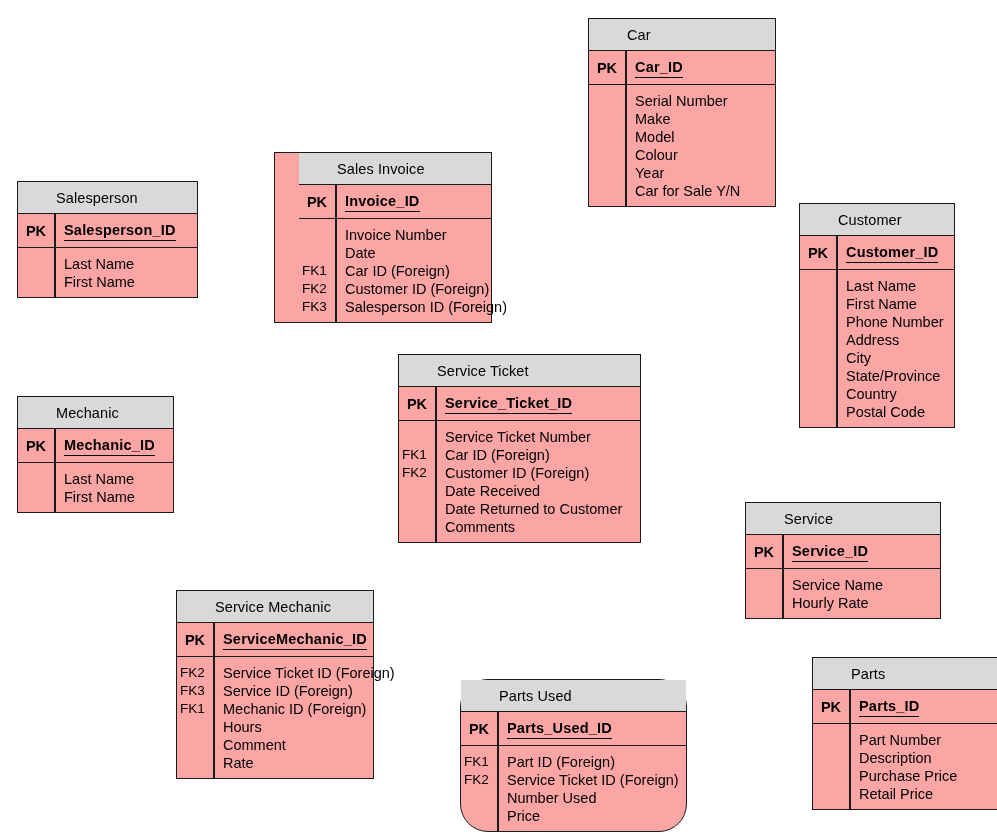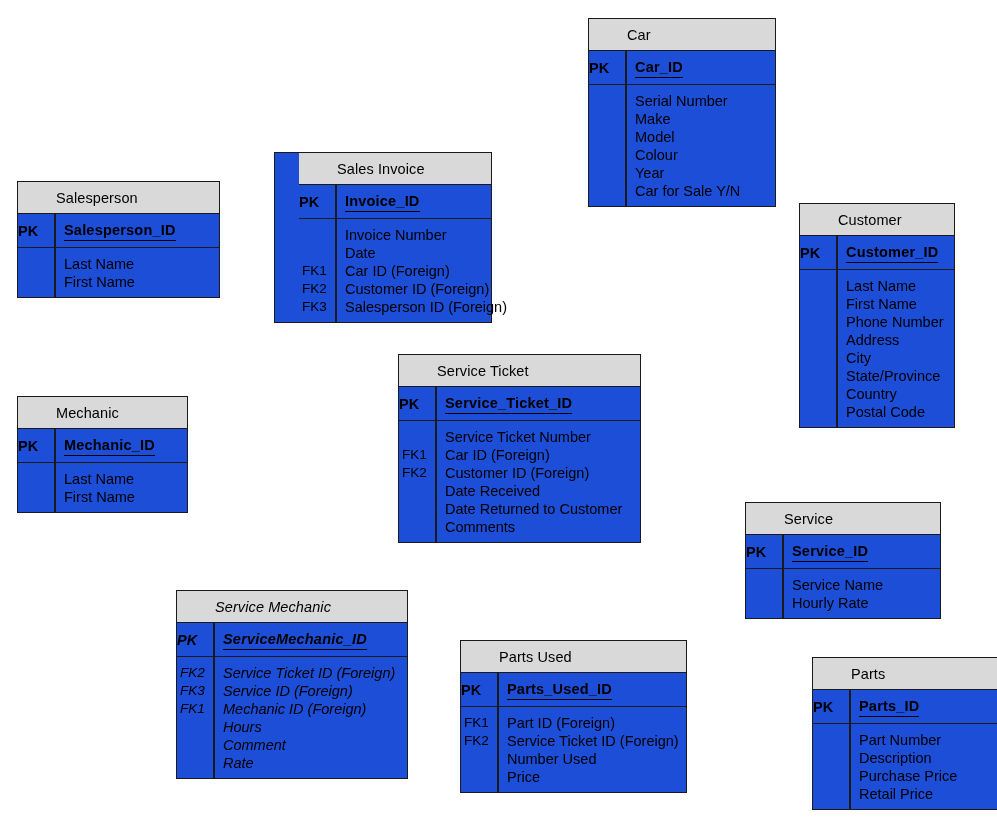--- a/index.html
+++ b/index.html
@@ -20,7 +20,7 @@
     position: absolute;
     box-sizing: border-box;
     border: 1.5px solid #1a1a1a;
-    background: #1d4ed8;
+    background: #fca5a5;
   }
   .e-header {
     box-sizing: border-box;

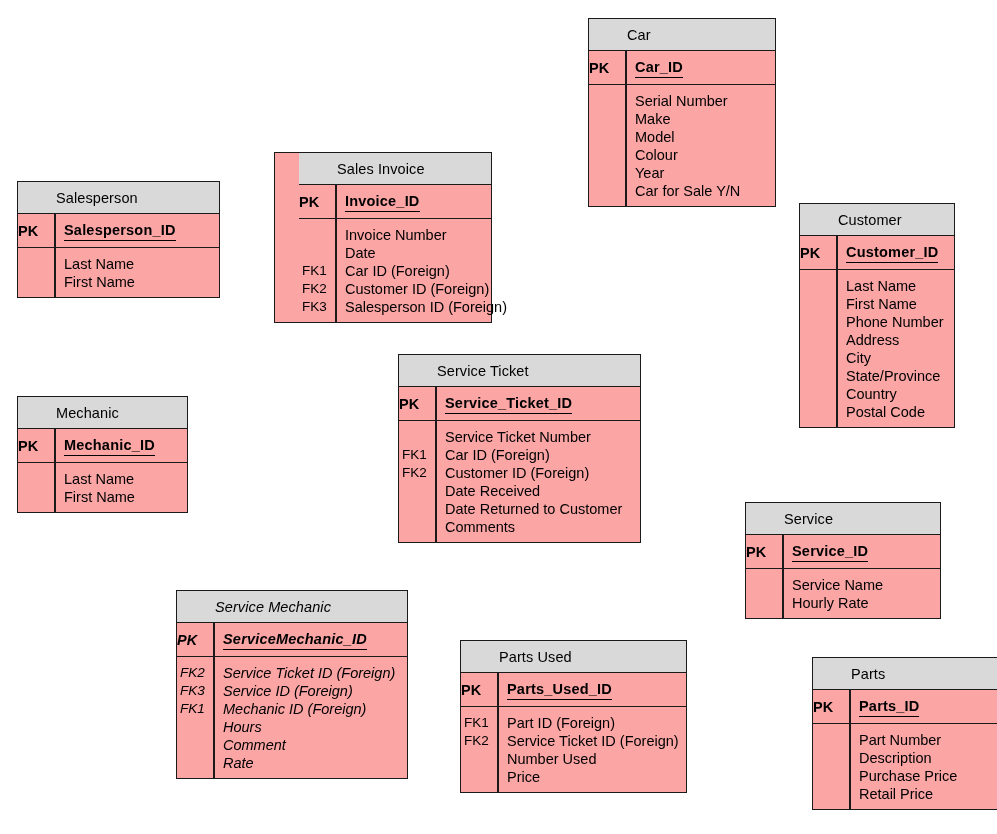--- a/index.html
+++ b/index.html
@@ -52,6 +52,7 @@
   }
   .e-keycol {
     flex: 0 0 36px;
+    text-align: center;
     font-weight: bold;
     font-size: 14.5px;
   }

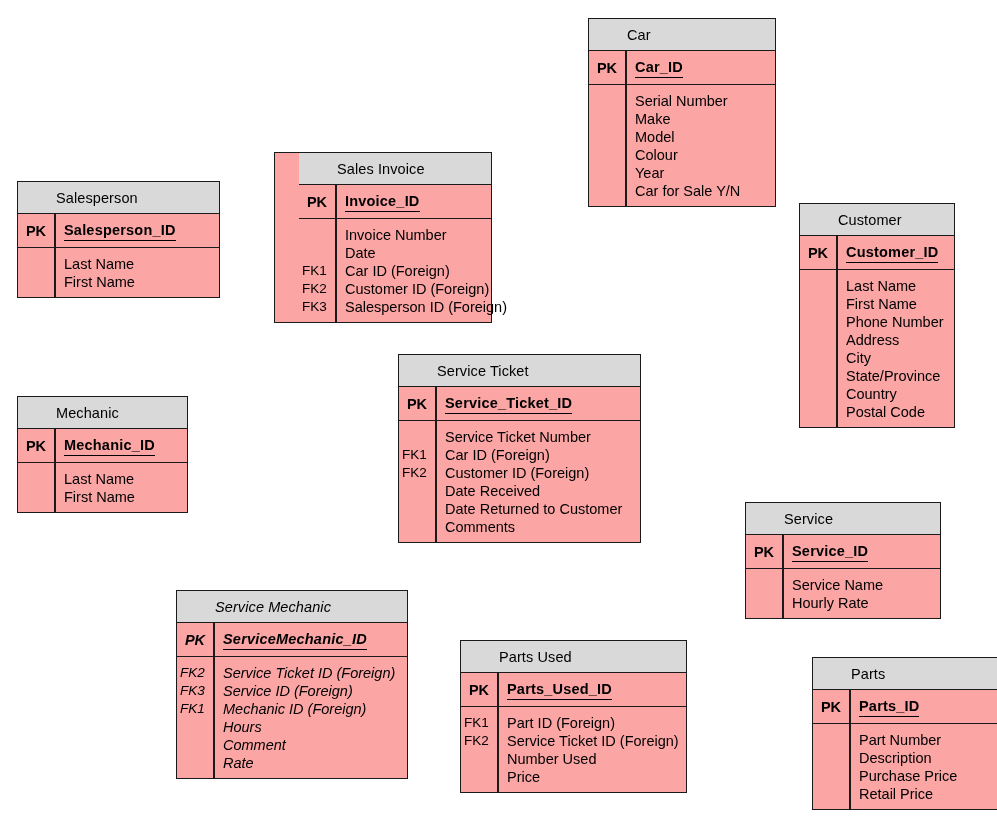--- a/index.html
+++ b/index.html
@@ -129,7 +129,7 @@
       </div>
   </div>
 
-  <div class="entity" style="left:17px;top:181px;width:203px;">
+  <div class="entity" style="left:17px;top:181px;width:181px;">
     <div class="e-header">Salesperson</div>
     <div class="e-pk">
       <span class="e-keycol">PK</span>

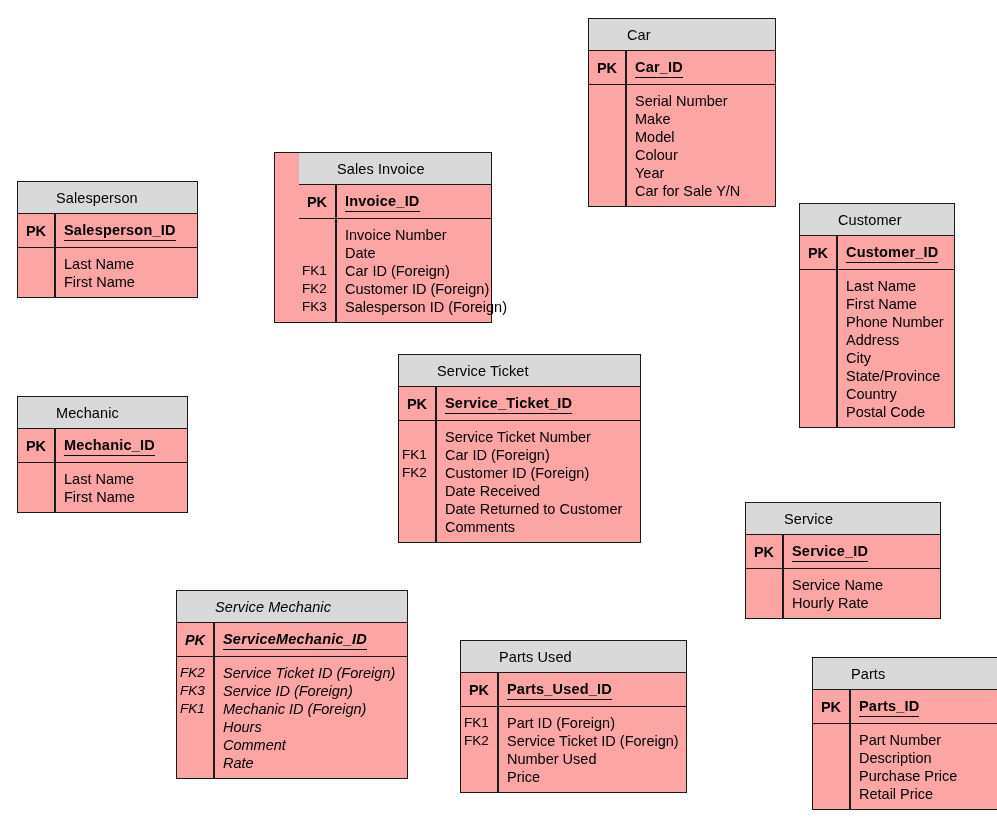--- a/index.html
+++ b/index.html
@@ -219,7 +219,7 @@
       </div>
   </div>
 
-  <div class="entity" style="left:17px;top:396px;width:171px;">
+  <div class="entity" style="left:17px;top:396px;width:157px;">
     <div class="e-header">Mechanic</div>
     <div class="e-pk">
       <span class="e-keycol">PK</span>

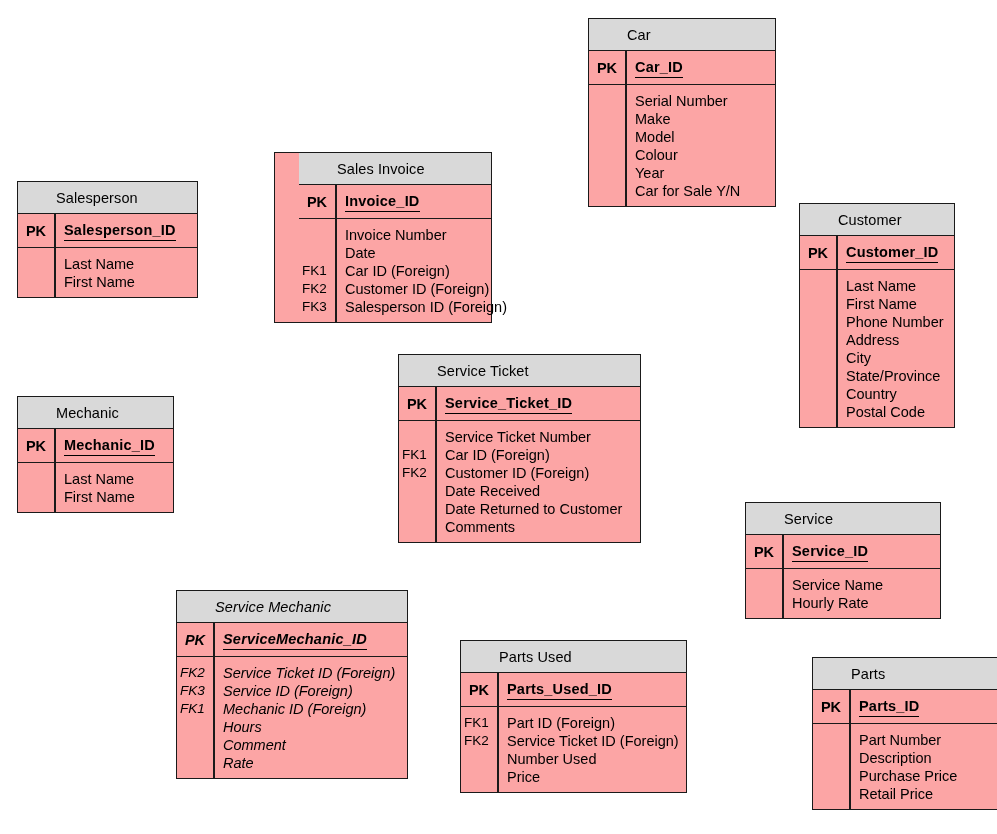--- a/index.html
+++ b/index.html
@@ -289,7 +289,7 @@
       </div>
   </div>
 
-  <div class="entity" style="left:176px;top:590px;width:232px;font-style:italic;">
+  <div class="entity" style="left:176px;top:590px;width:198px;">
     <div class="e-header">Service Mechanic</div>
     <div class="e-pk">
       <span class="e-keycol">PK</span>

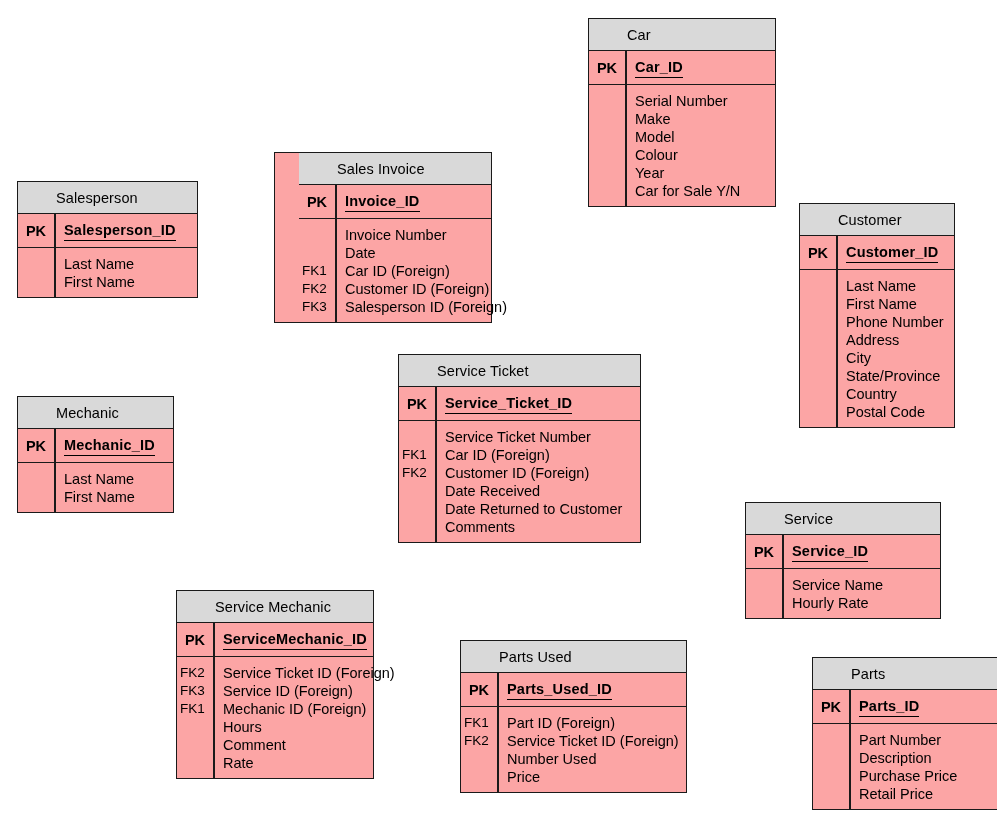--- a/index.html
+++ b/index.html
@@ -323,7 +323,7 @@
       </div>
   </div>
 
-  <div class="entity" style="left:460px;top:640px;width:227px;">
+  <div class="entity" style="left:460px;top:679px;width:227px;border-radius:28px;">
     <div class="e-header">Parts Used</div>
     <div class="e-pk">
       <span class="e-keycol">PK</span>

